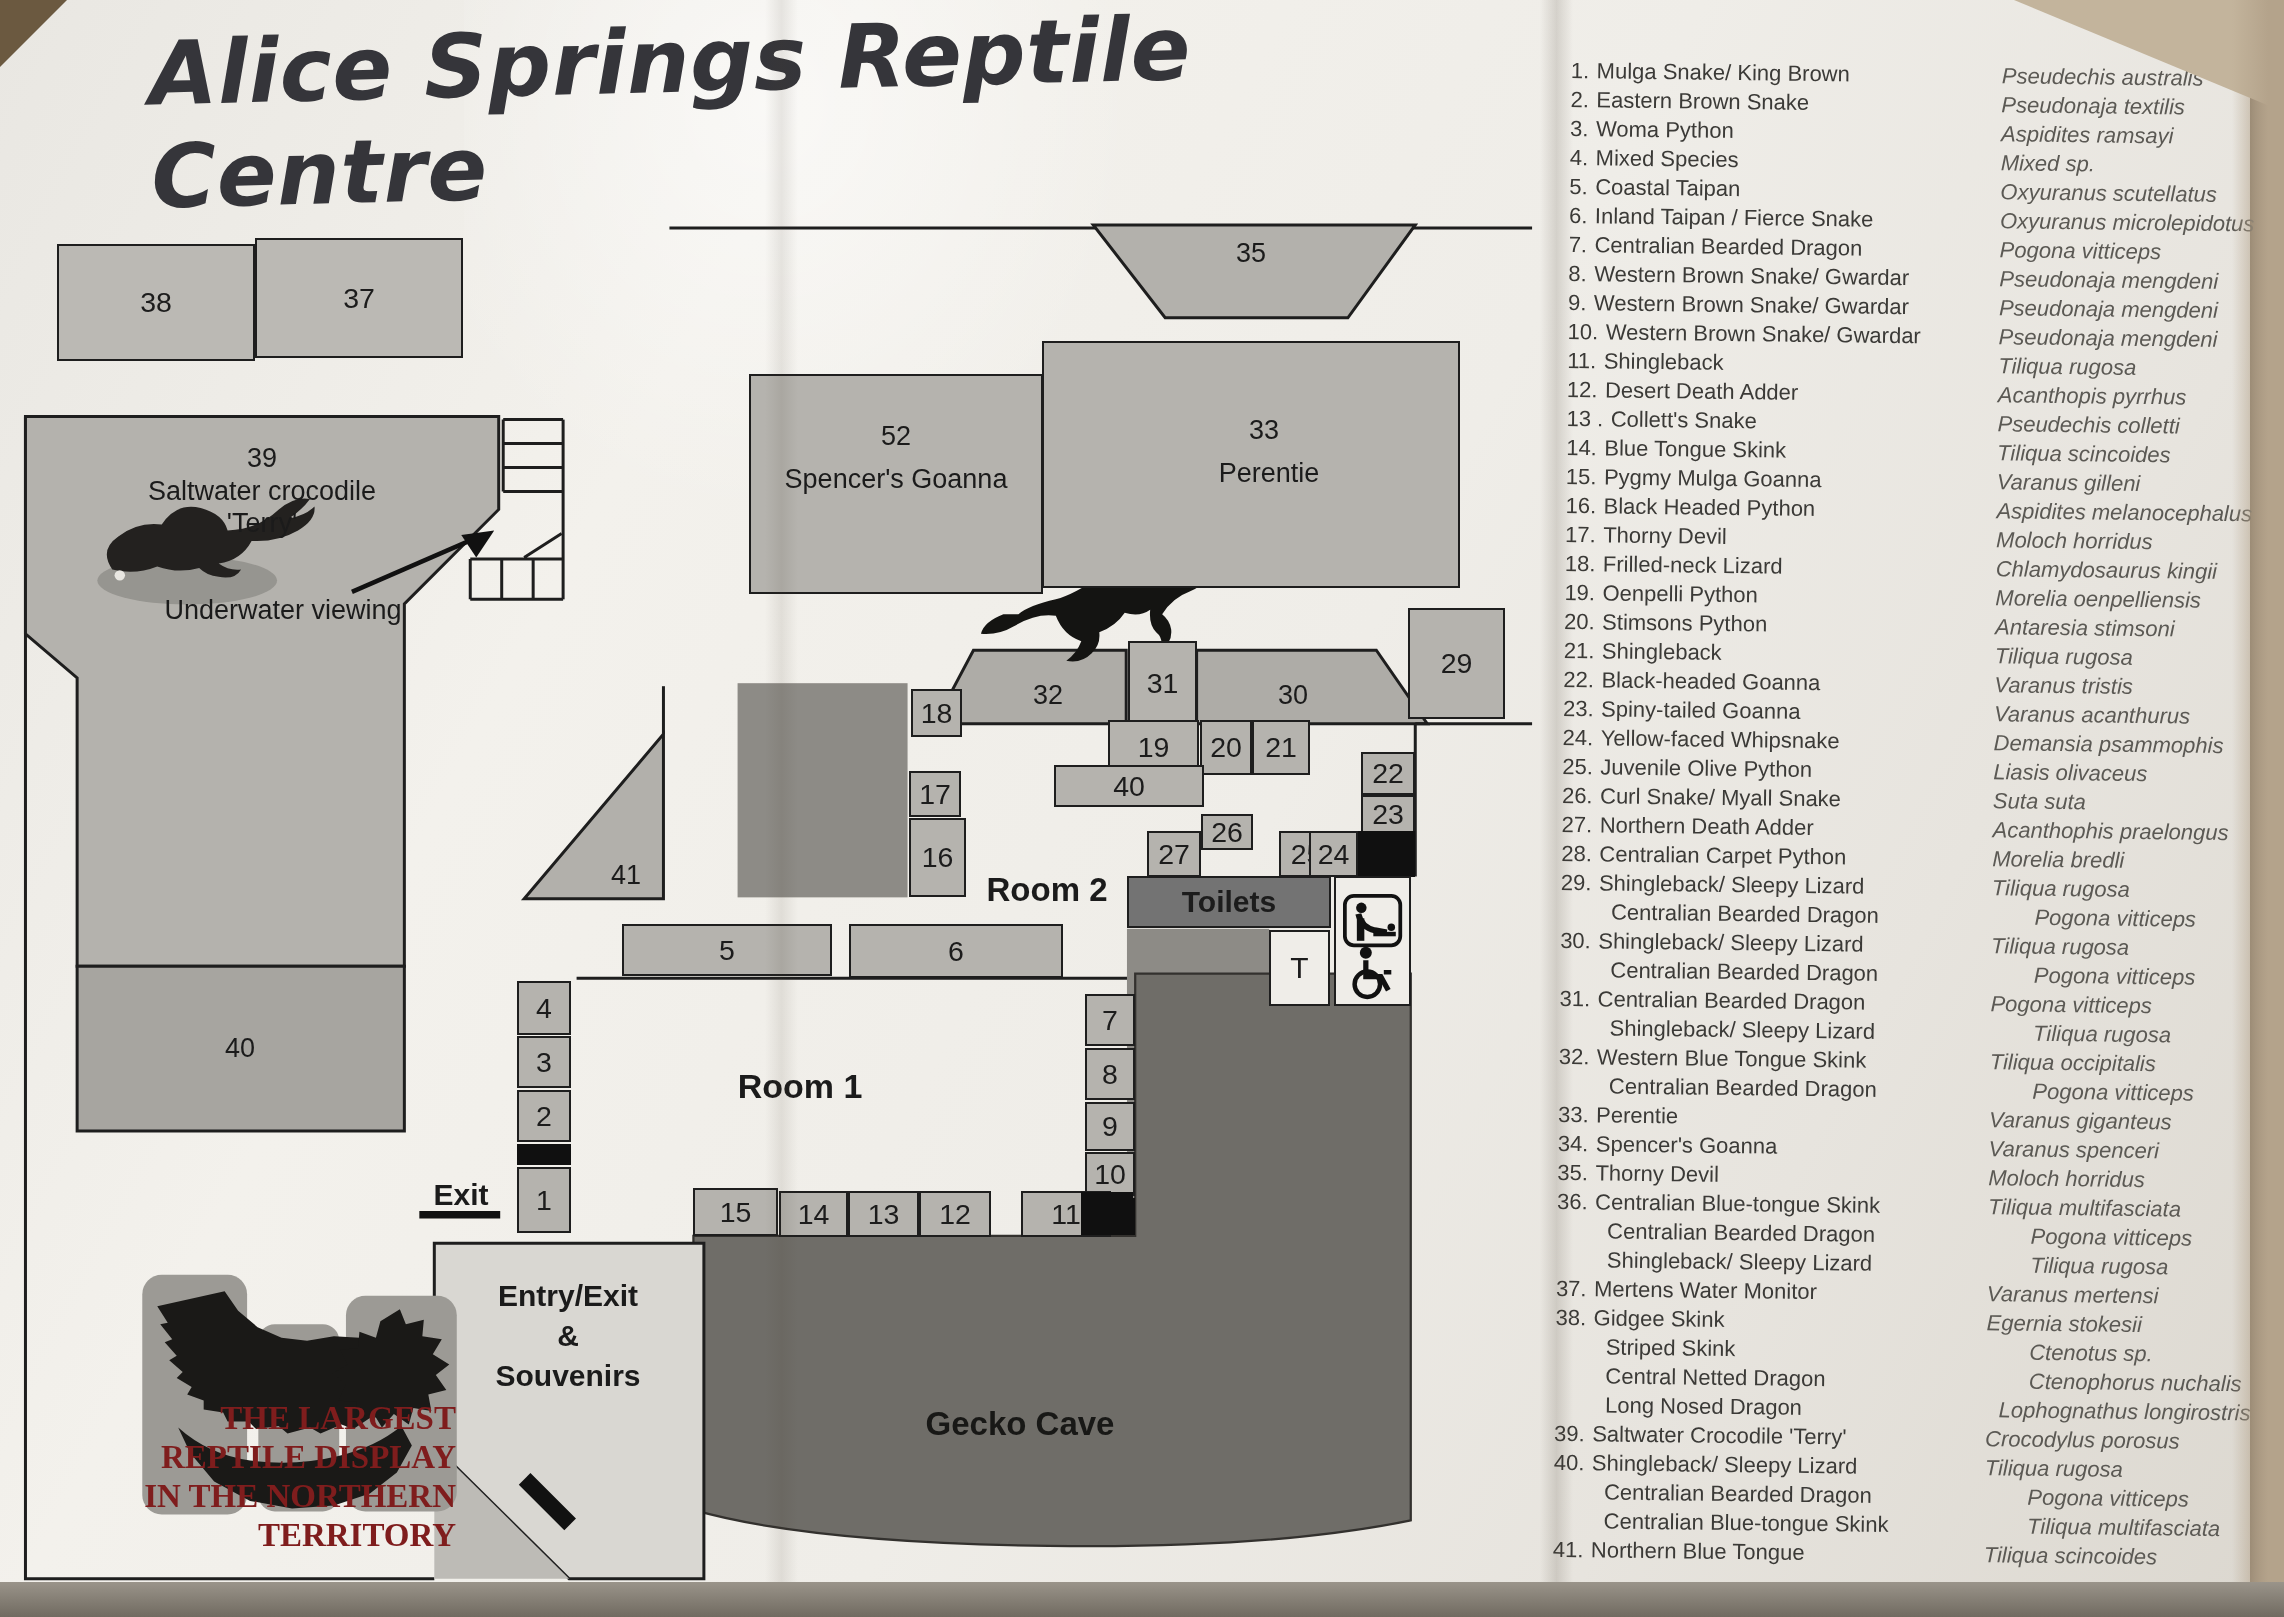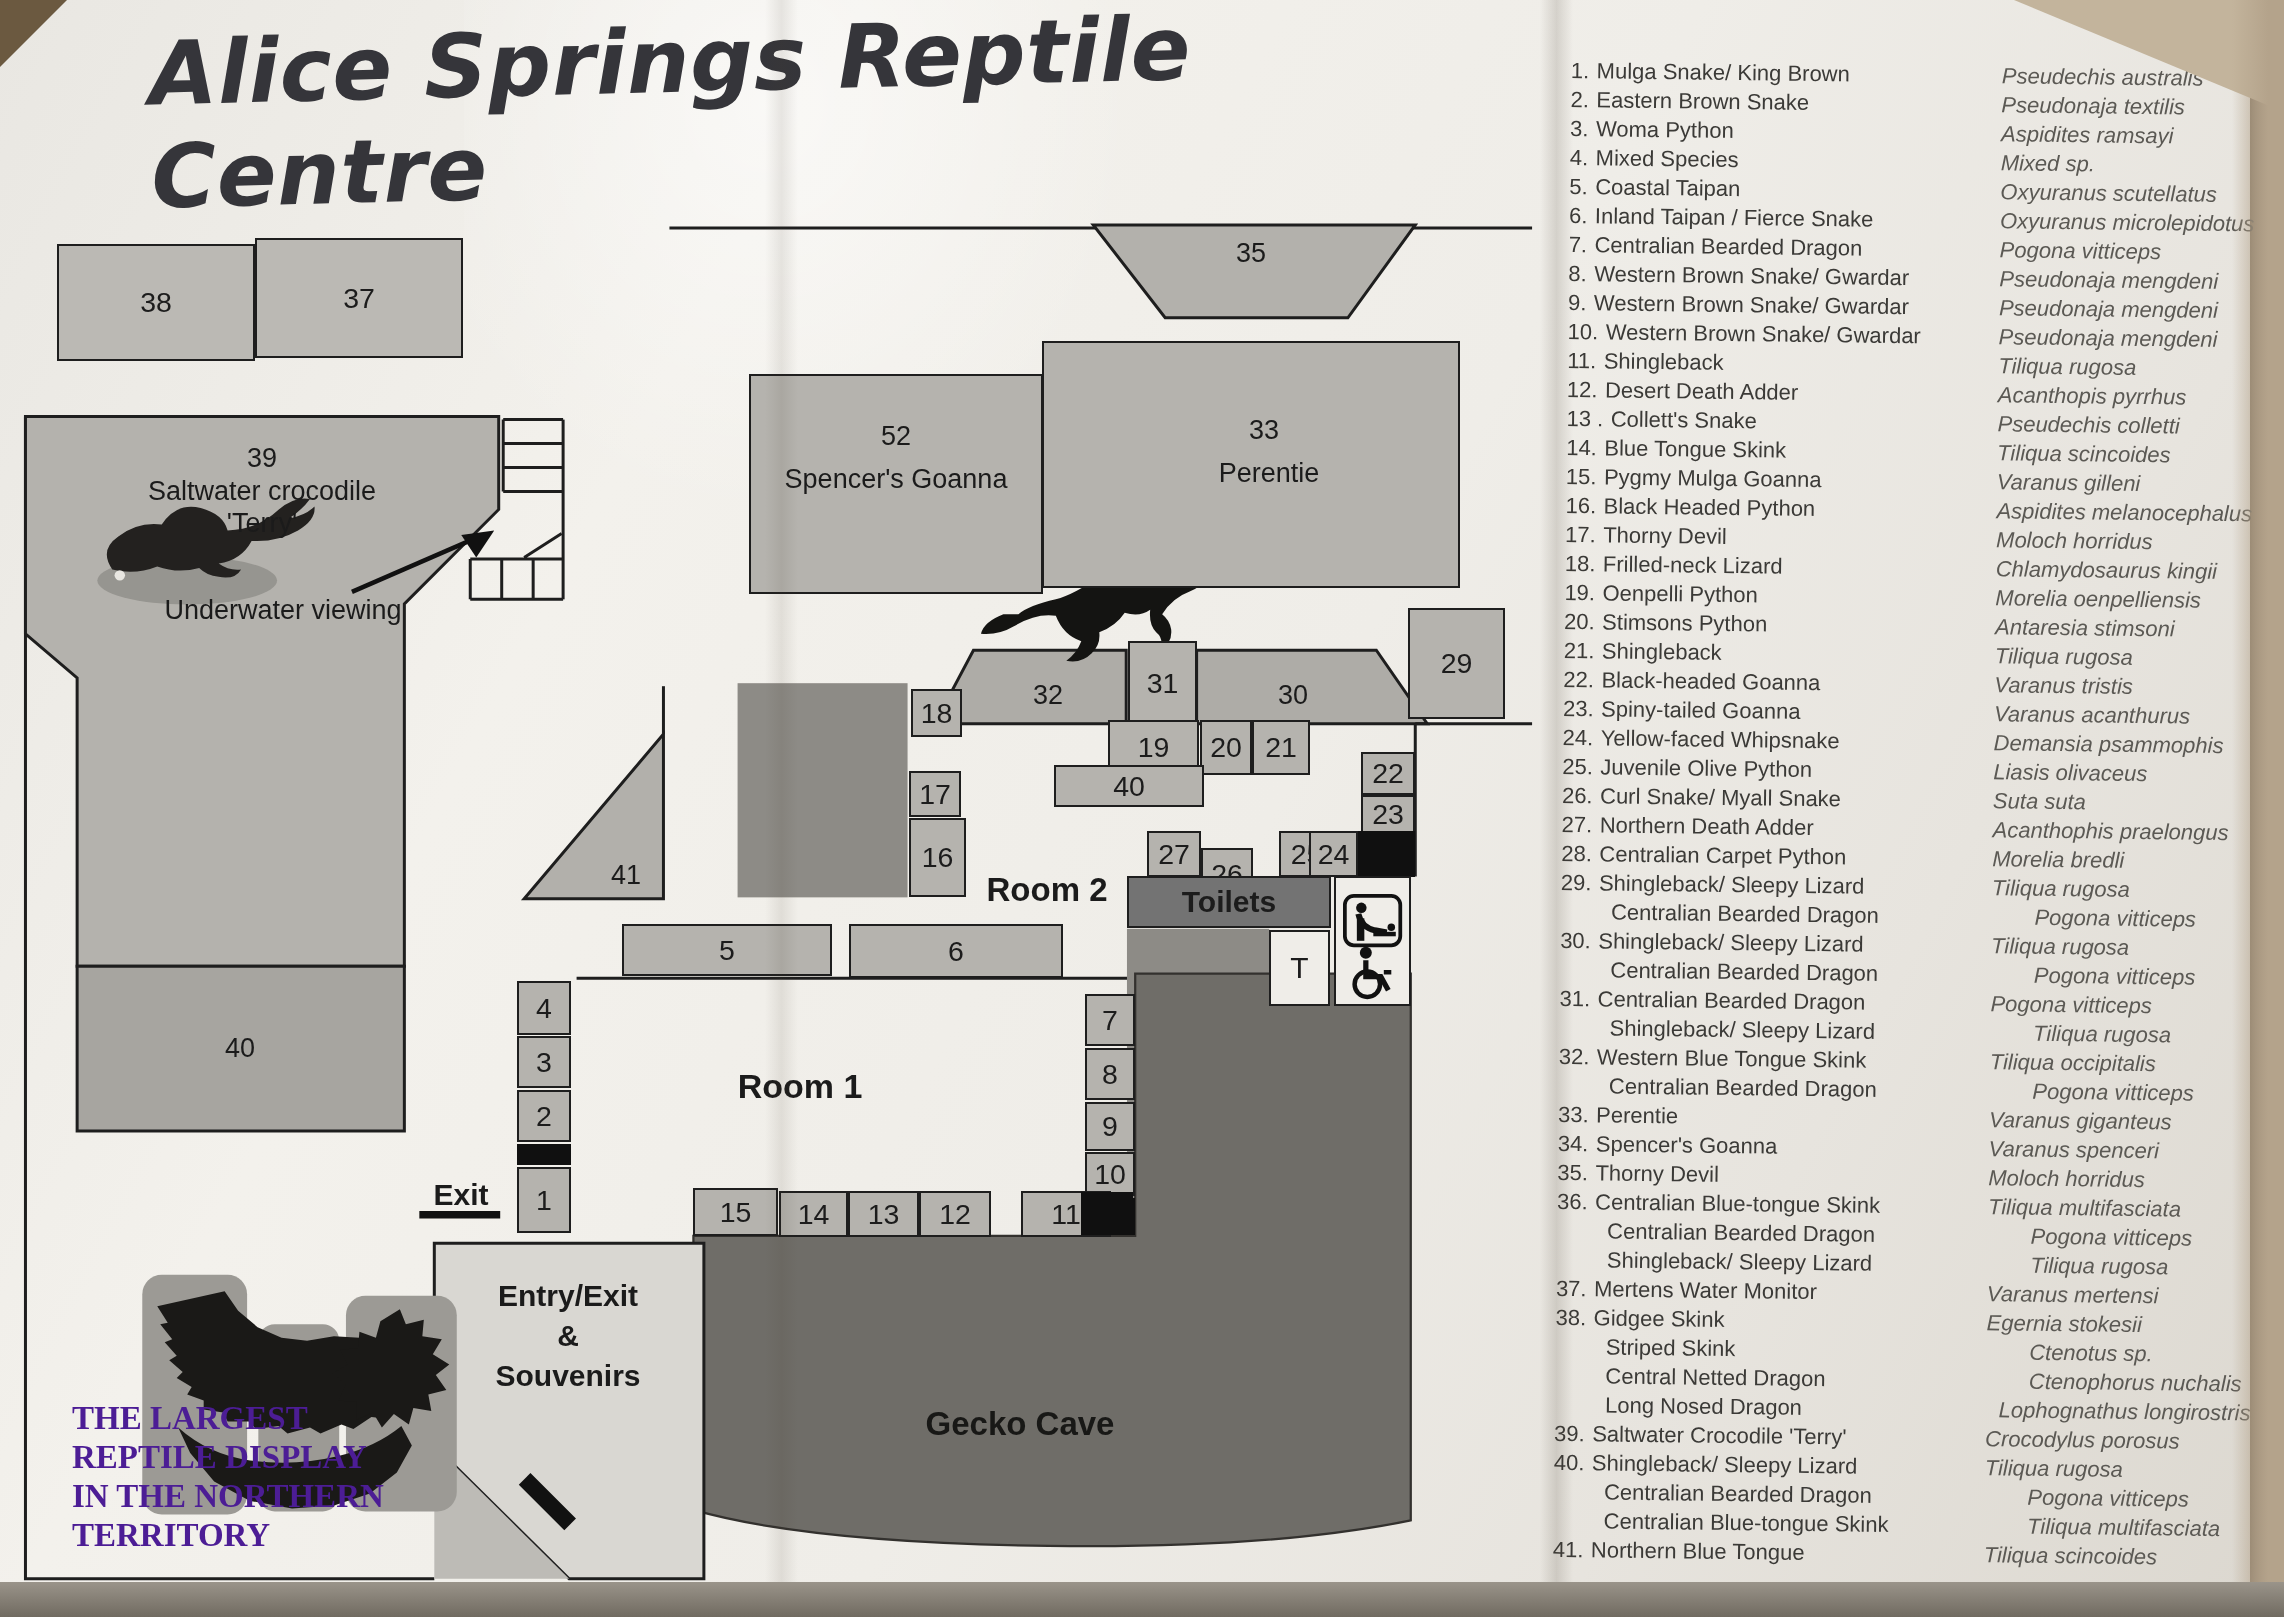--- a/index.html
+++ b/index.html
@@ -131,7 +131,7 @@
   <div class="box" style="left:1361px;top:752px;width:54px;height:43px">22</div>
   <div class="box" style="left:1361px;top:795px;width:54px;height:39px">23</div>
   <div class="box" style="left:1147px;top:831px;width:54px;height:46px">27</div>
-  <div class="box" style="left:1201px;top:848px;width:52px;height:52px">26</div>
+  <div class="box" style="left:1201px;top:814px;width:52px;height:36px">26</div>
   <div class="box" style="left:1279px;top:831px;width:55px;height:46px">25</div>
   <div class="box" style="left:1309px;top:831px;width:49px;height:46px">24</div>
   <div class="box black" style="left:1358px;top:831px;width:57px;height:46px"></div>

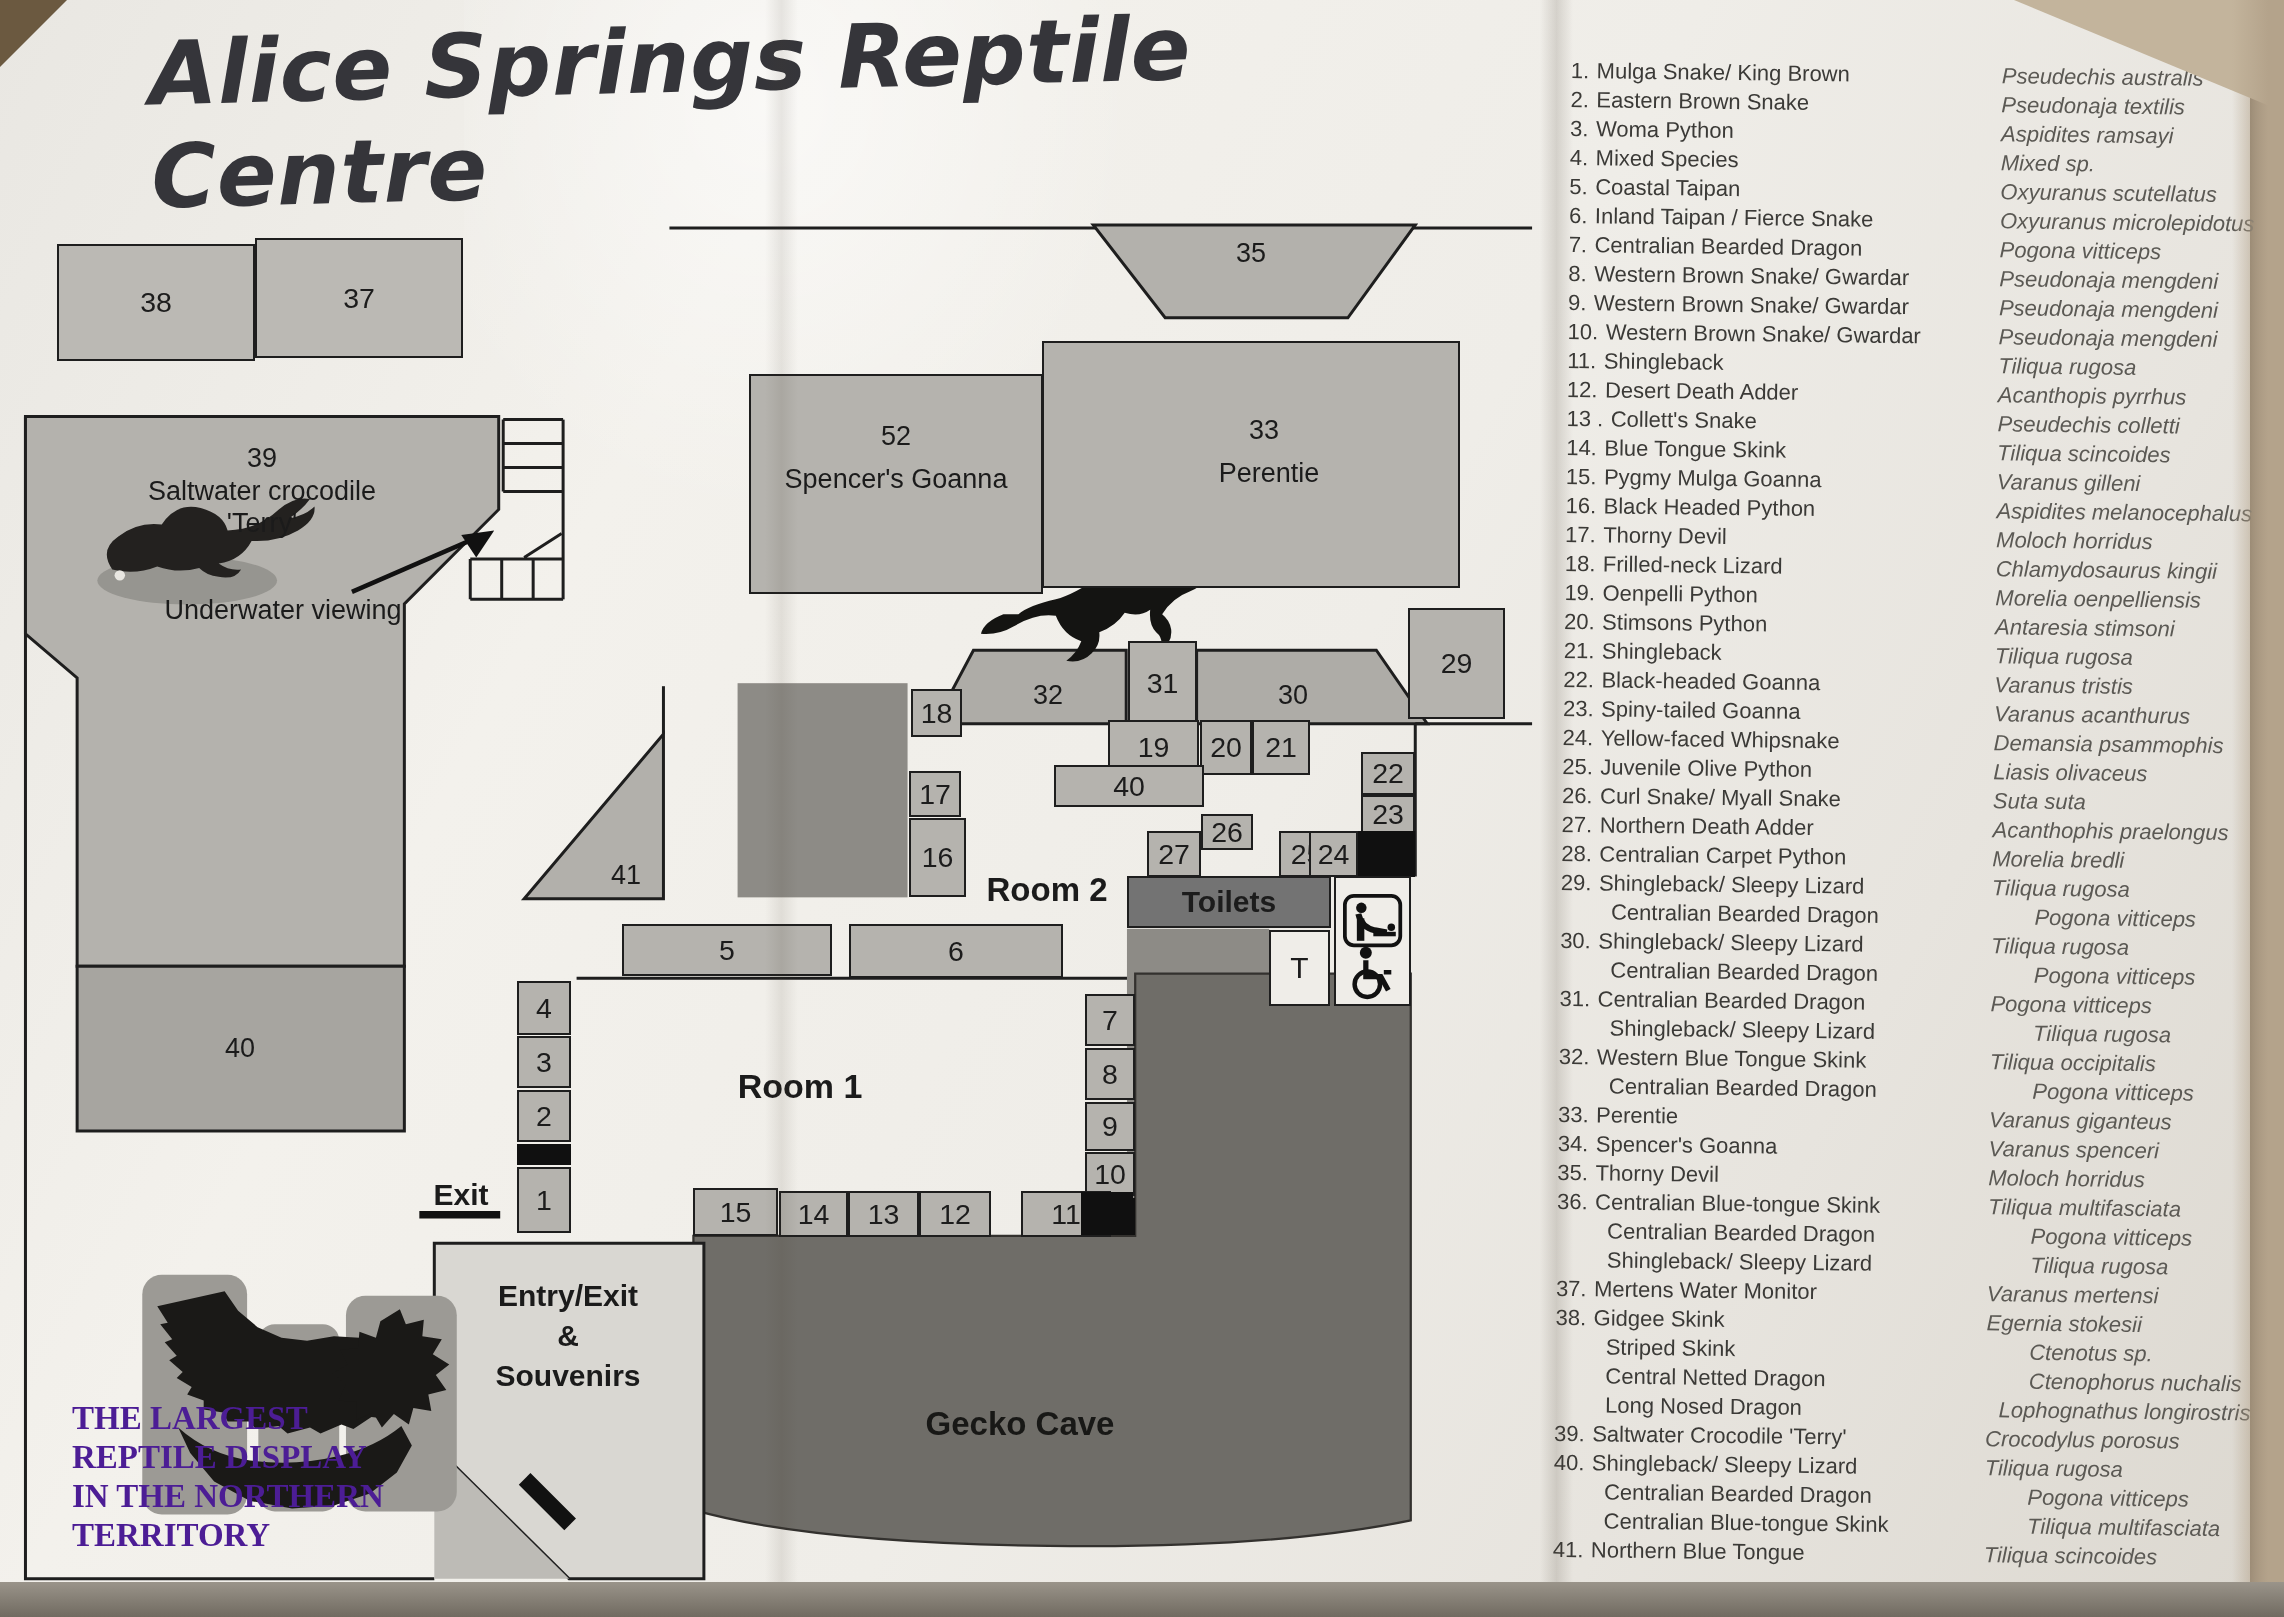--- a/index.html
+++ b/index.html
@@ -38,9 +38,9 @@
             font-size:27px;white-space:nowrap;text-align:center;}
   .maplabel.bold{font-weight:700;text-align:right;}
   .maplabel.big{font-size:34px;font-weight:700;}
-  .tagline{position:absolute;left:72px;top:1399px;width:374px;text-align:left;
+  .tagline{position:absolute;left:82px;top:1399px;width:374px;text-align:right;
            font-family:"Liberation Serif",serif;font-weight:700;font-size:33px;
-           line-height:39px;color:#4c1d95;}
+           line-height:39px;color:#7f1d1d;}
   
   #list{position:absolute;left:1571px;top:58px;width:696px;transform:rotate(0.7deg);
         transform-origin:top left;}

